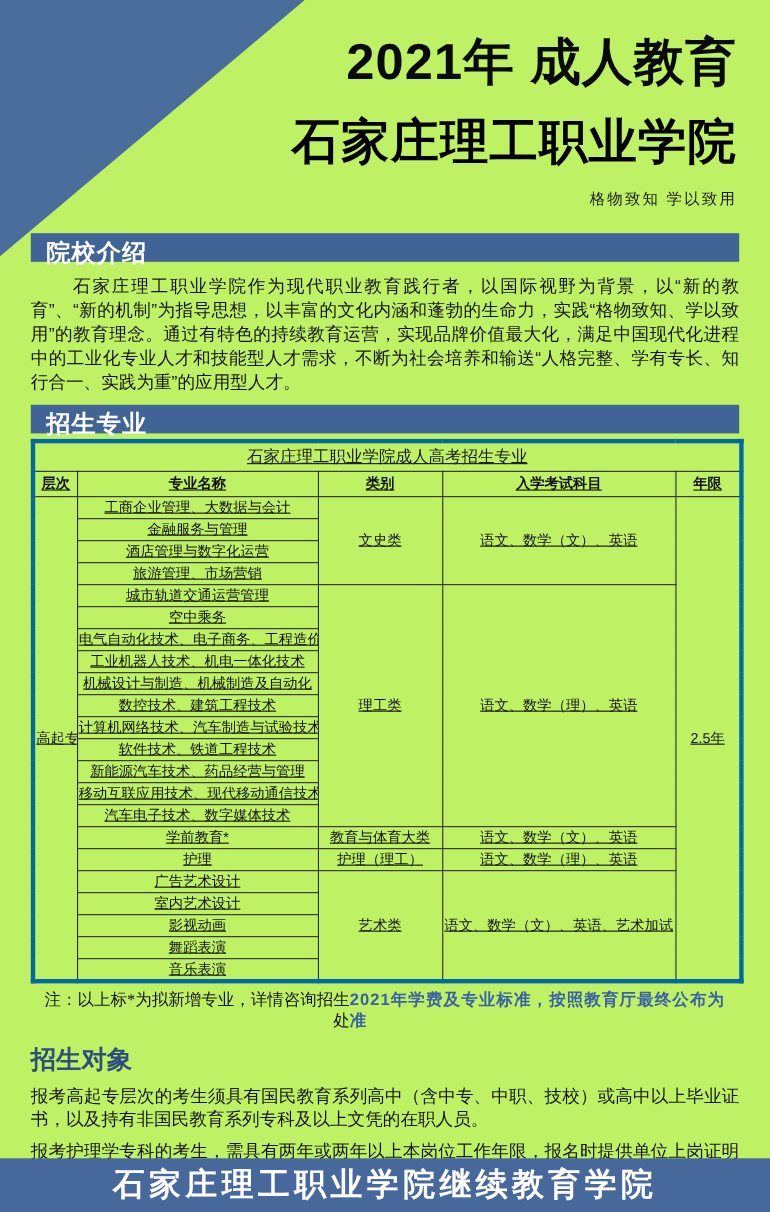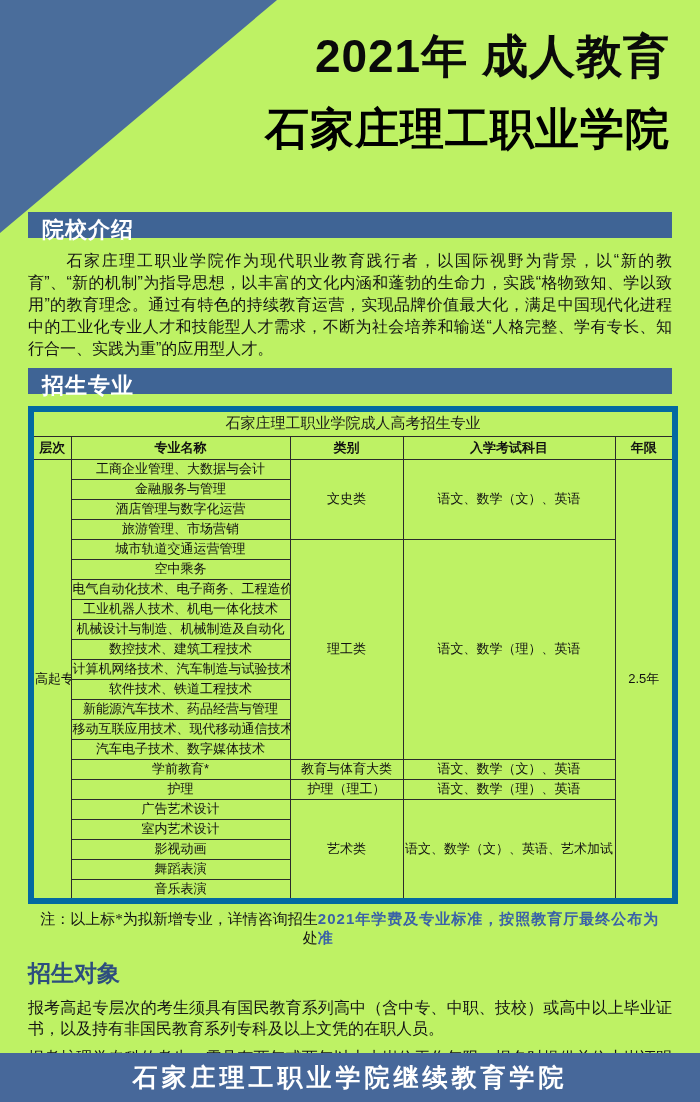--- a/index.html
+++ b/index.html
@@ -61,6 +61,7 @@
   <div class="header">
     <div class="line1">2021年 成人教育</div>
     <div class="line2">石家庄理工职业学院</div>
+    <div class="motto">格物致知  学以致用</div>
   </div>
 
   <div class="section-bar bar-intro">院校介绍</div>

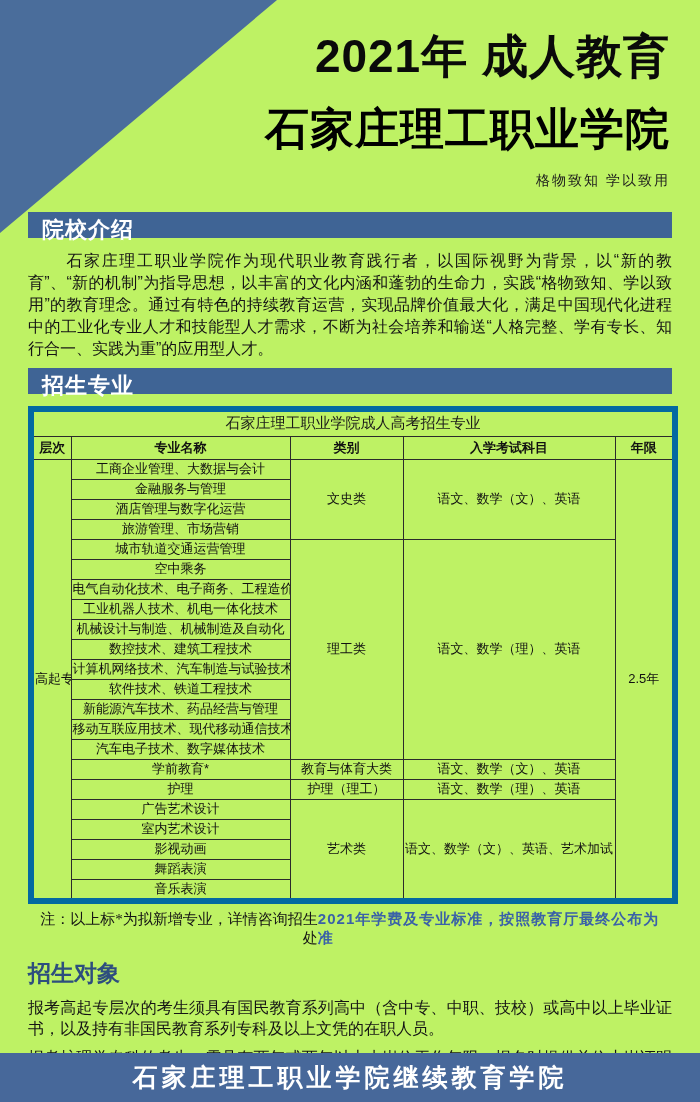--- a/index.html
+++ b/index.html
@@ -29,8 +29,9 @@
   }
   .bar-majors { margin-top:8px; }
   table.majors {
-    width:644px; margin:12px 28px 0; border-collapse:collapse; table-layout:fixed;
-    border:6px solid #0369a1;
+    width:644px; margin:5px 28px 0; border-collapse:collapse; table-layout:fixed;
+    border:4px solid #0369a1;
+    text-decoration:underline;
   }
   table.majors td { border:1px solid #2b2b2b; text-align:center; vertical-align:middle; padding:0 1px; overflow:hidden; white-space:nowrap; }
   td.t-title { height:27px; font-family:"Liberation Serif","DejaVu Serif",serif; font-size:15px; color:#1a1a1a; }

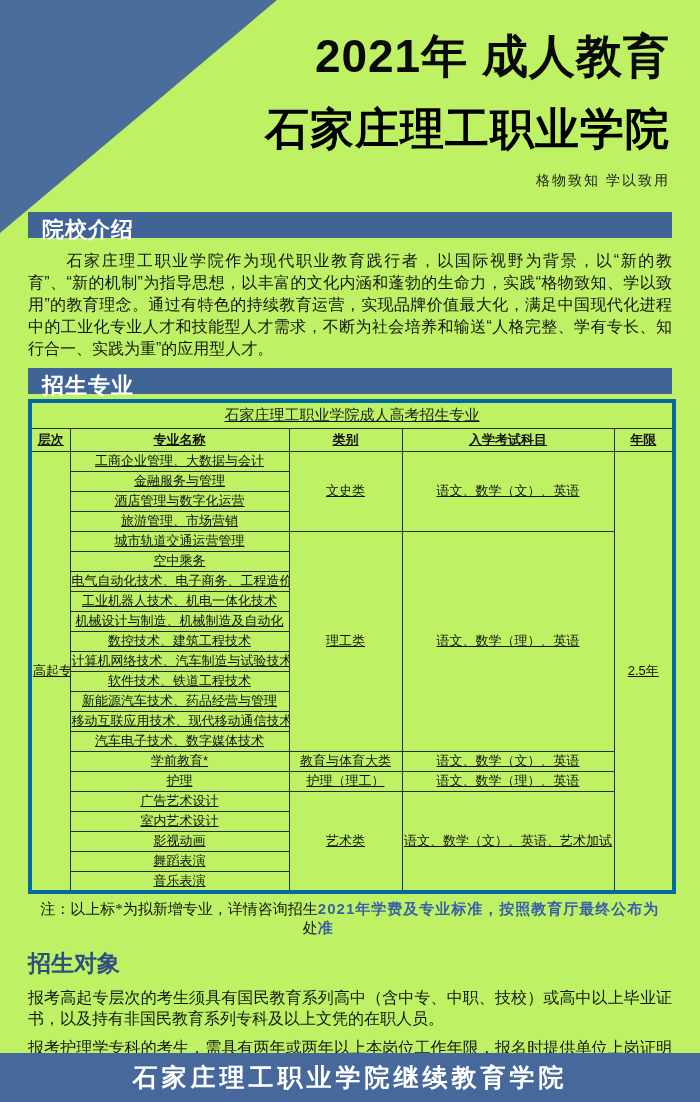--- a/index.html
+++ b/index.html
@@ -48,7 +48,7 @@
   .audience-text { margin:8px 28px 0; font-size:16px; line-height:21px; text-align:justify; color:#141414; }
   .footer-bar {
     position:absolute; left:0; bottom:0; width:700px; height:49px; line-height:49px;
-    background:#47689a; color:#fff; text-align:center; font-size:25px; font-weight:bold;
+    background:#47689a; color:#fff; text-align:center; font-size:29px; font-weight:bold;
     letter-spacing:4px;
   }
 </style>

